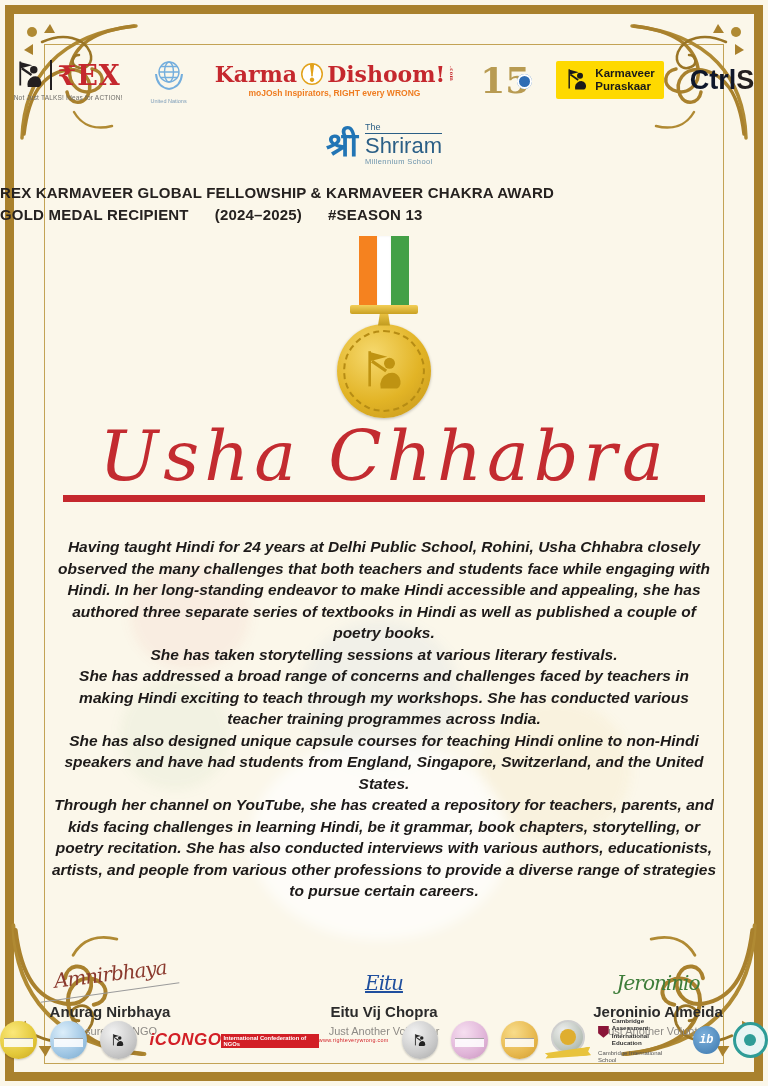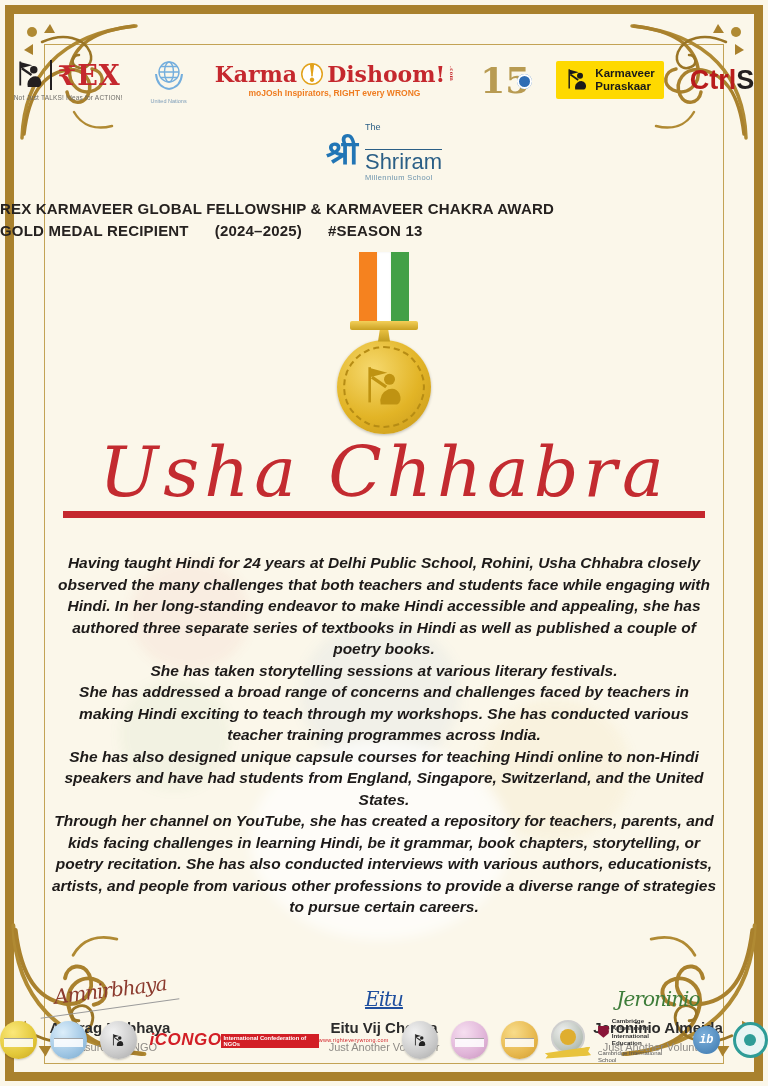--- a/index.html
+++ b/index.html
@@ -47,7 +47,7 @@
   .kvp-fig{width:24px;height:26px;color:#1a1a1a;}
   .kvp-text{font-size:11.5px;font-weight:bold;color:#1a1a1a;line-height:1.15;}
   .ctrls{font-size:27px;font-weight:800;line-height:1;}
-  .ctrls .c1{color:#b91c1c;}
+  .ctrls .c1{color:#0f172a;}
   .ctrls .c2{color:#231f20;}
 
   

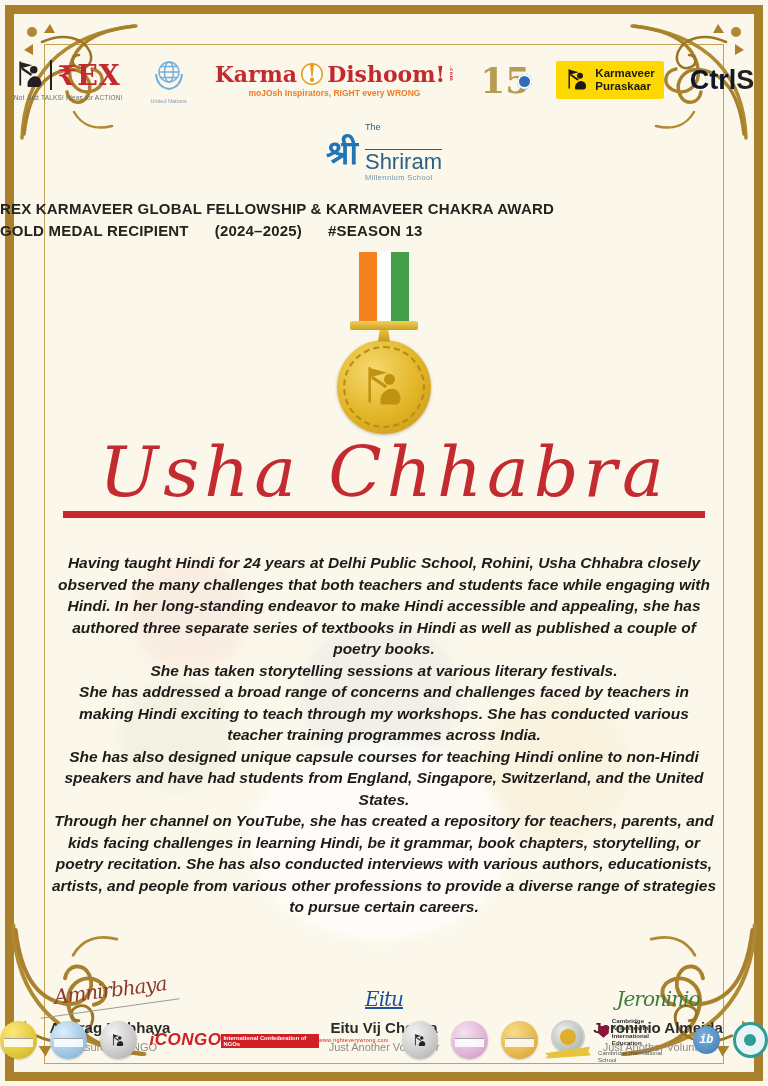--- a/index.html
+++ b/index.html
@@ -54,7 +54,7 @@
   .school{display:flex;justify-content:center;align-items:center;gap:7px;margin-top:12px;}
   .school-dev{font-size:33px;font-weight:bold;color:#2175b5;font-family:"DejaVu Sans",sans-serif;line-height:1;}
   .school-col{display:flex;flex-direction:column;color:#2b5f86;}
-  .school-the{font-size:9px;border-bottom:1px solid #2b5f86;padding-right:48px;padding-bottom:17px;}
+  .school-the{font-size:9px;border-bottom:1px solid #2b5f86;padding-right:48px;padding-bottom:1px;}
   .school-name{font-size:22px;line-height:1.05;color:#2b5f86;font-family:"Liberation Sans",sans-serif;}
   .school-sub{font-size:7.5px;color:#6d94ad;letter-spacing:.4px;}
 

